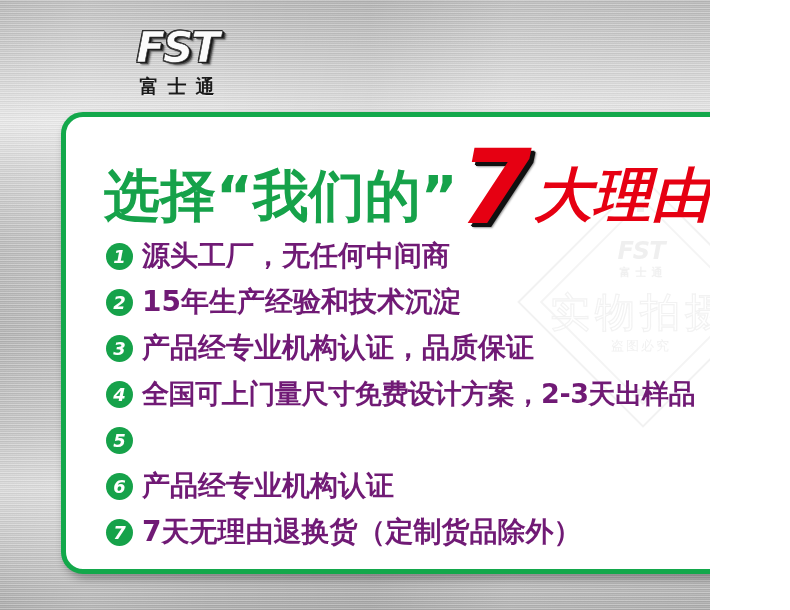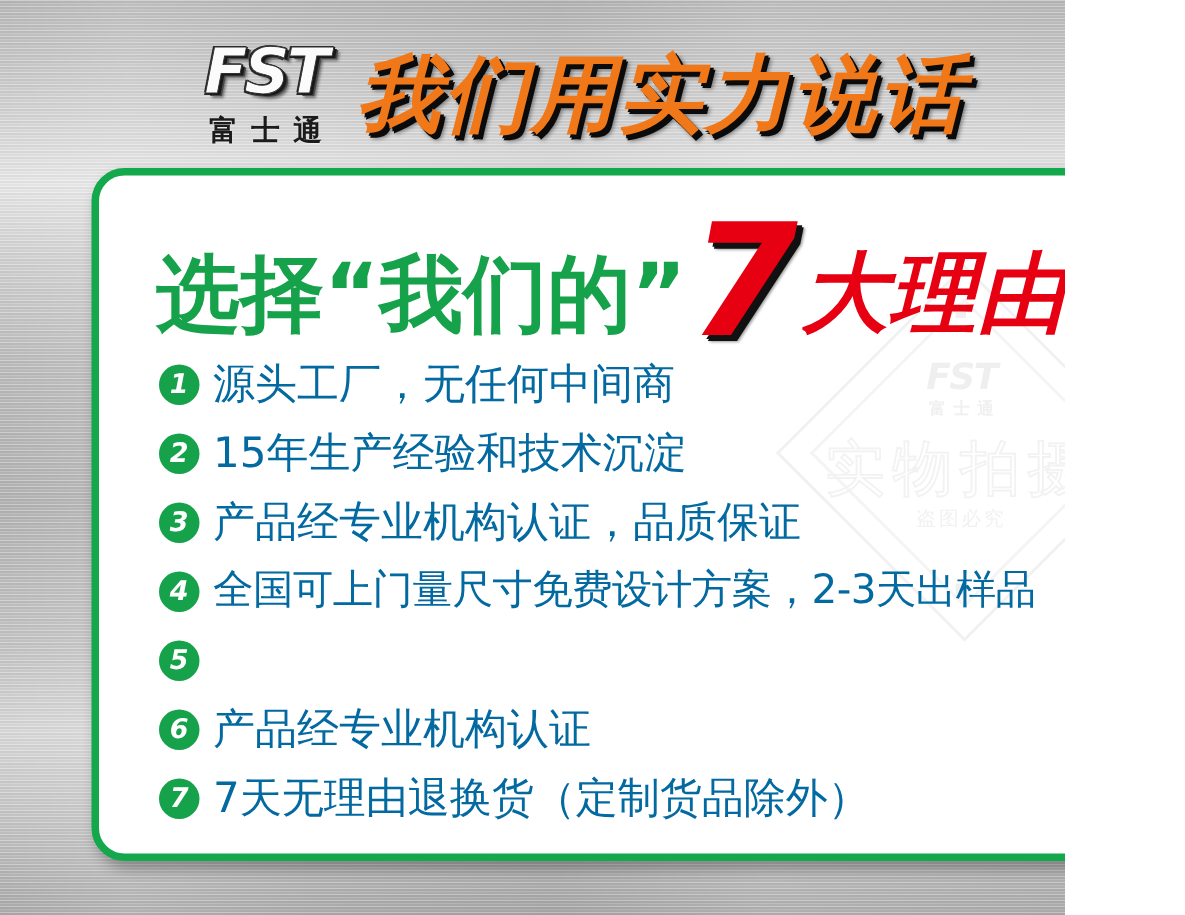--- a/index.html
+++ b/index.html
@@ -314,7 +314,6 @@
       <div class="logo-sub">富士通</div>
     </div>
 
-    <div class="headline">我们用实力说话</div>
   </div>
 
   <div class="card">

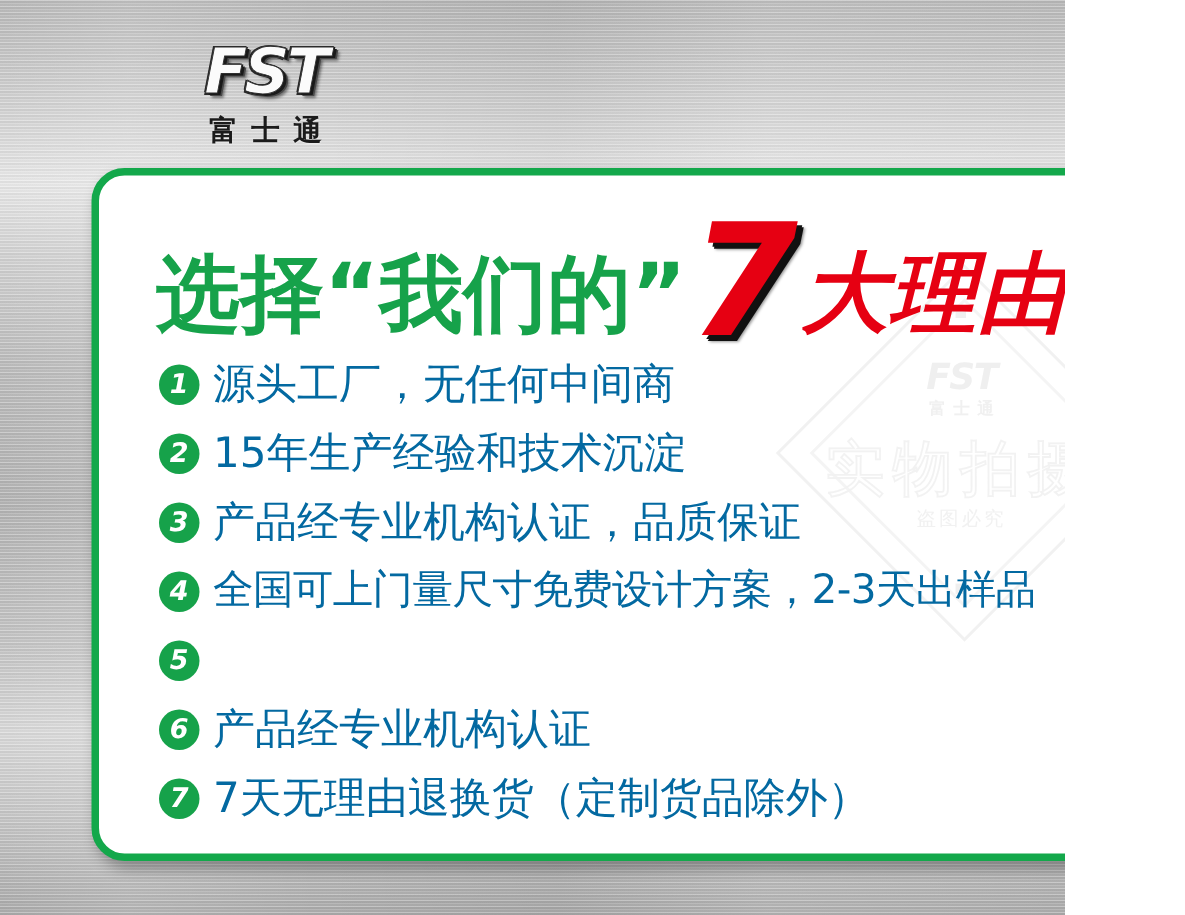--- a/index.html
+++ b/index.html
@@ -291,8 +291,8 @@
     flex: 1 1 auto;
     font-size: 28px;
     line-height: 34px;
-    font-weight: 400;
-    color: #0369a1;
+    font-weight: 700;
+    color: #701a75;
     letter-spacing: 0px;
     white-space: nowrap;
   }

